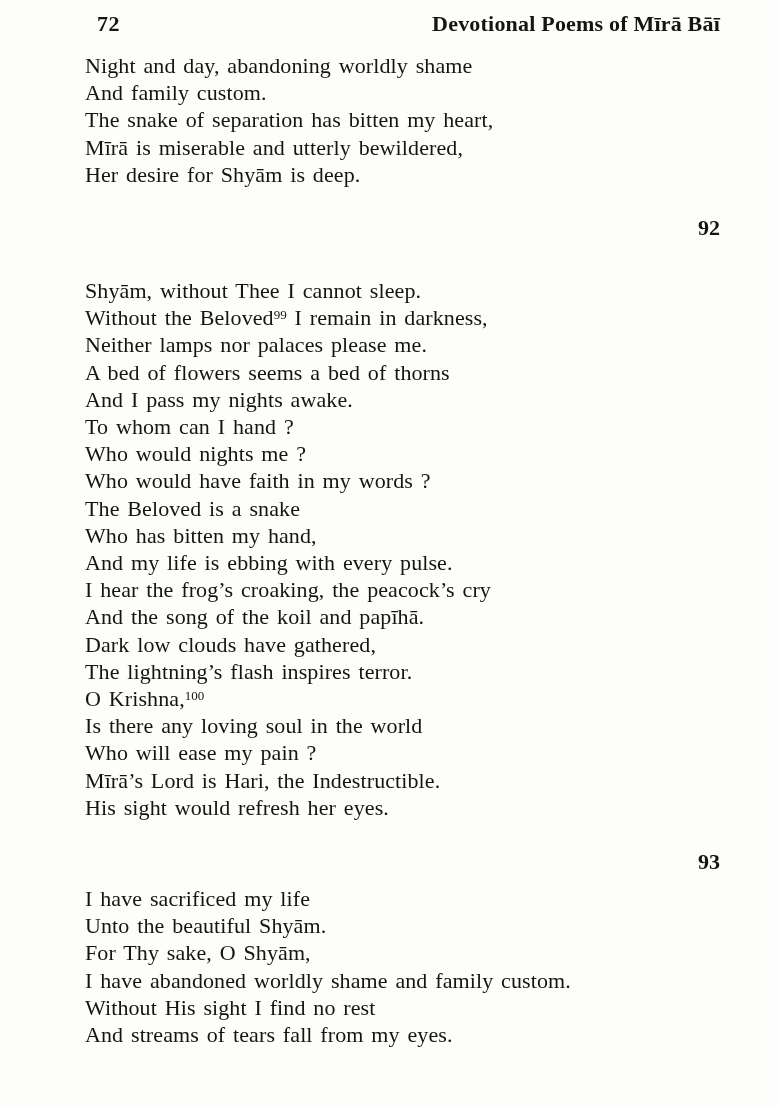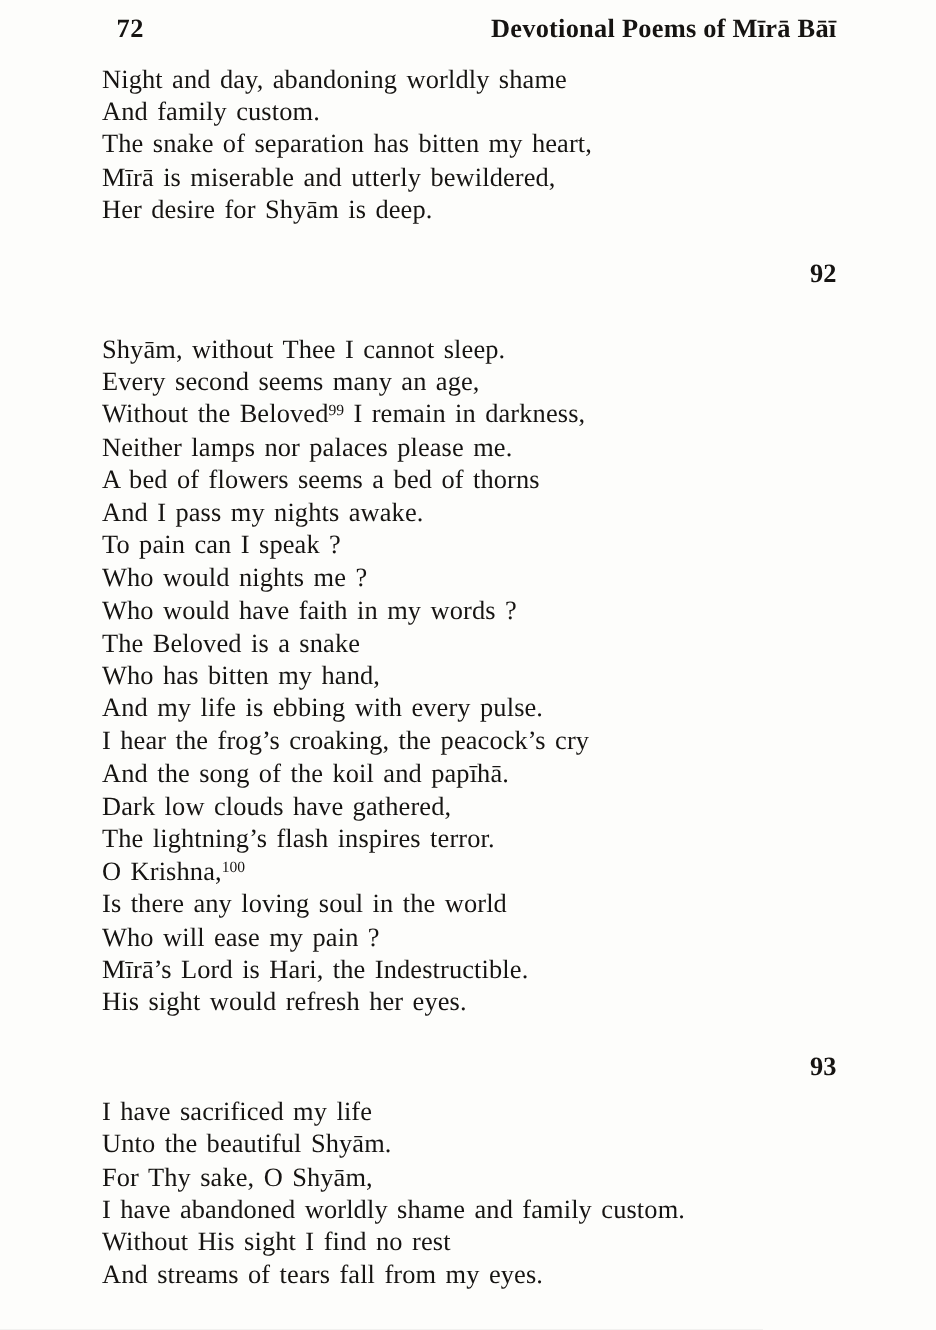--- a/index.html
+++ b/index.html
@@ -17,7 +17,7 @@
     color: #161412;
     font-family: "Liberation Serif", "DejaVu Serif", serif;
     box-sizing: border-box;
-    padding: 10px 83px 0 85px;
+    padding: 10px 60px 0 85px;
     overflow: hidden;
   }
   .running-head {

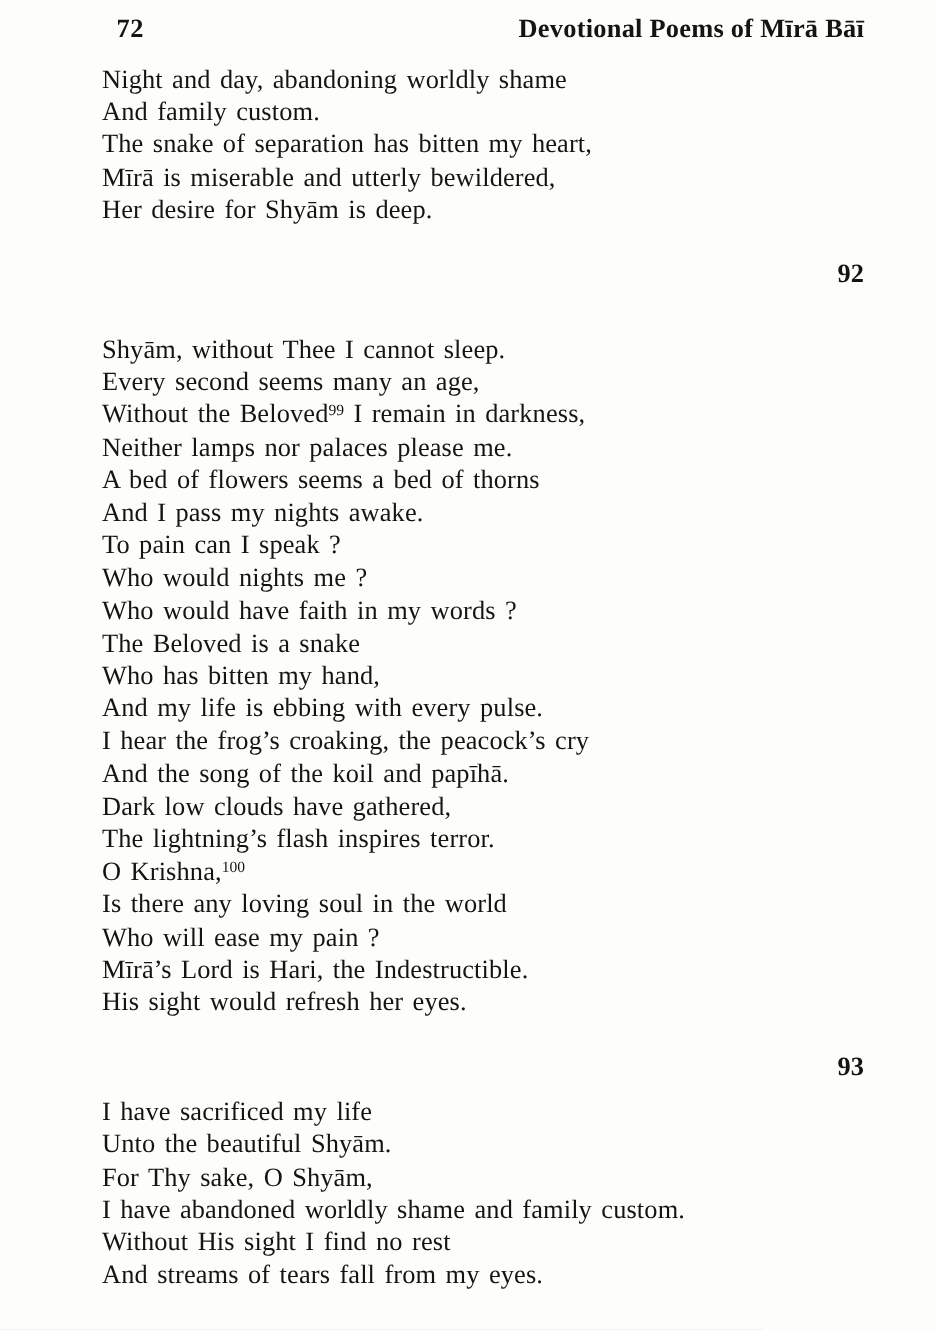--- a/index.html
+++ b/index.html
@@ -79,7 +79,6 @@
     <h2 class="poem-heading heading-92">92</h2>
     <div class="poem-lines lines-92">
       <div class="poem-line">Shyām, without Thee I cannot sleep.</div>
-      <div class="poem-line">Every second seems many an age,</div>
       <div class="poem-line">Without the Beloved<sup>99</sup> I remain in darkness,</div>
       <div class="poem-line">Neither lamps nor palaces please me.</div>
       <div class="poem-line">A bed of flowers seems a bed of thorns</div>

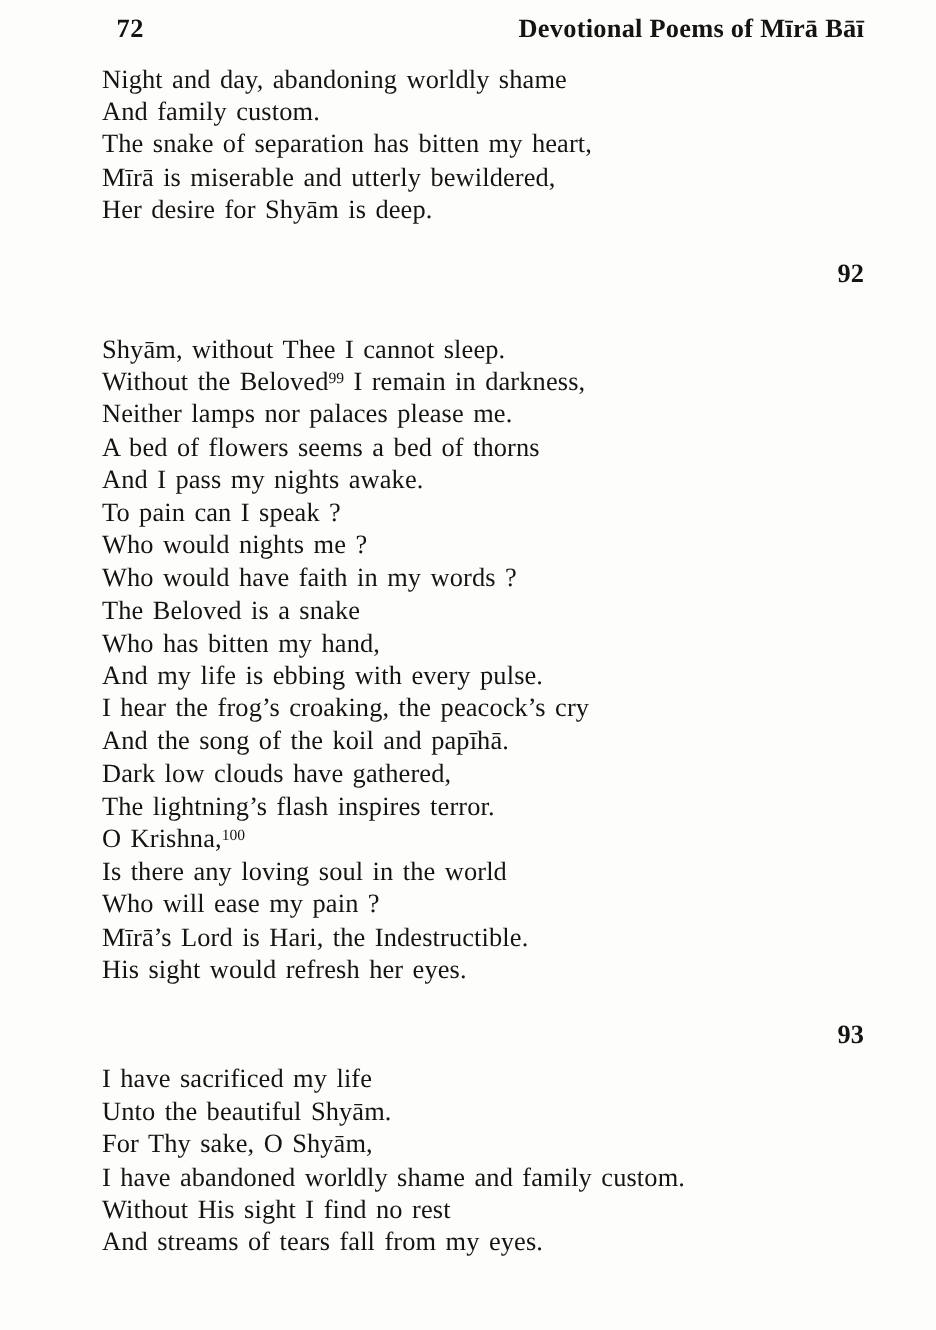--- a/index.html
+++ b/index.html
@@ -83,7 +83,7 @@
       <div class="poem-line">Neither lamps nor palaces please me.</div>
       <div class="poem-line">A bed of flowers seems a bed of thorns</div>
       <div class="poem-line">And I pass my nights awake.</div>
-      <div class="poem-line">To pain can I speak ?</div>
+      <div class="poem-line">To whom can I hand ?</div>
       <div class="poem-line">Who would nights me ?</div>
       <div class="poem-line">Who would have faith in my words ?</div>
       <div class="poem-line">The Beloved is a snake</div>

